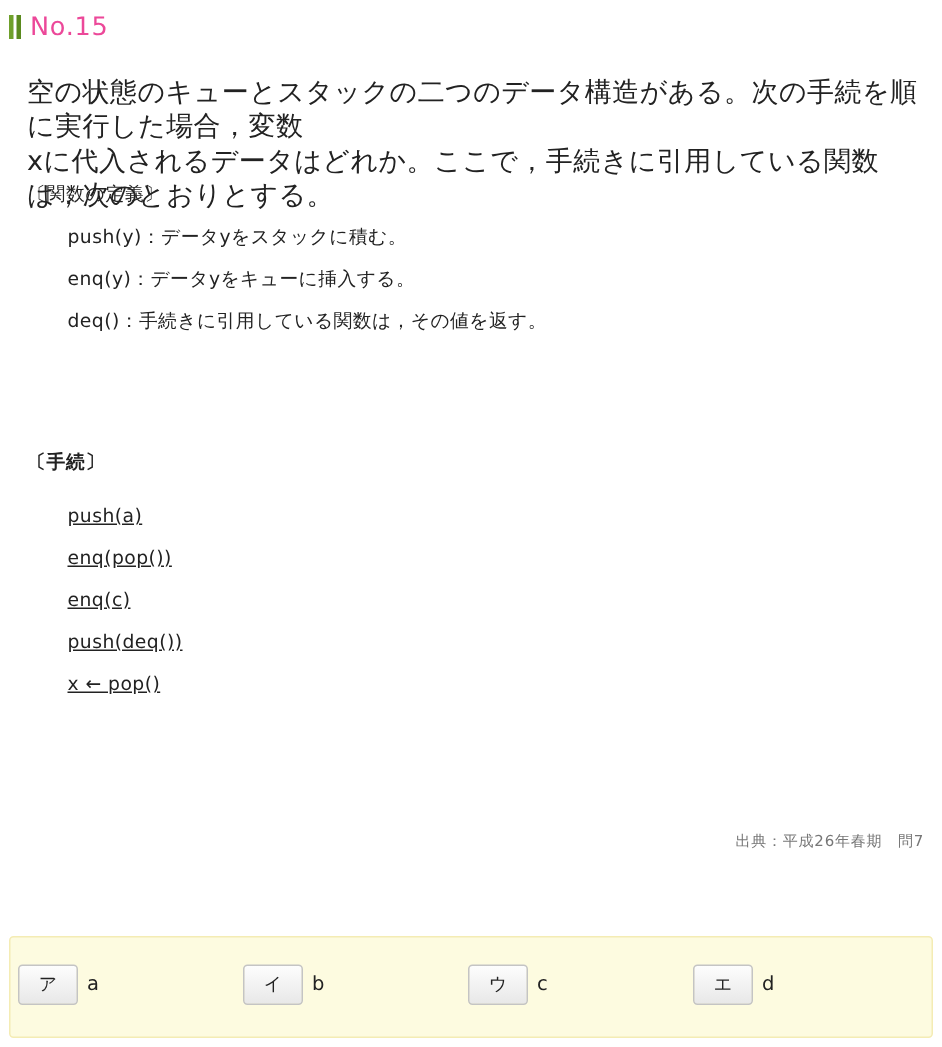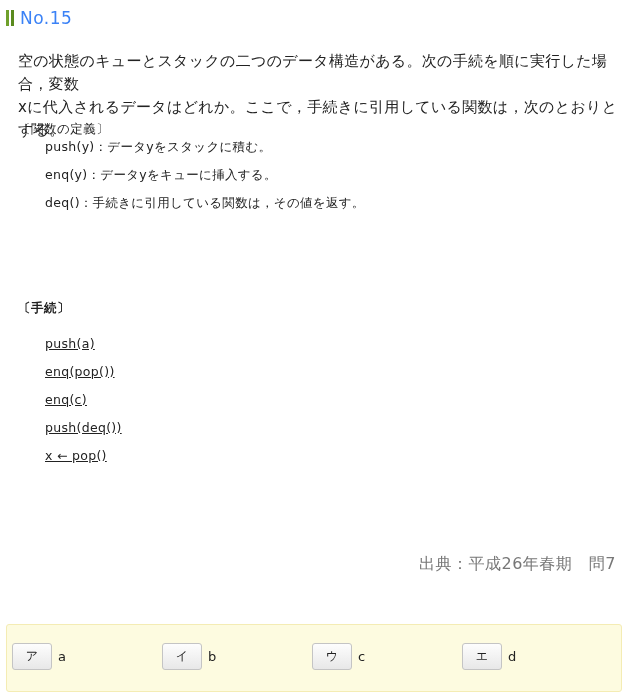--- a/index.html
+++ b/index.html
@@ -16,7 +16,7 @@
   .bar.b1 { background: #6fa02b; }
   .bar.b2 { background: #5a8a1e; margin-right: 6px; }
   .title {
-    font-size: 17px; color: #3b82f6; letter-spacing: 0.5px;
+    font-size: 17px; color: #ec4899; letter-spacing: 0.5px;
     font-family: "DejaVu Sans", sans-serif;
   }
   .intro {

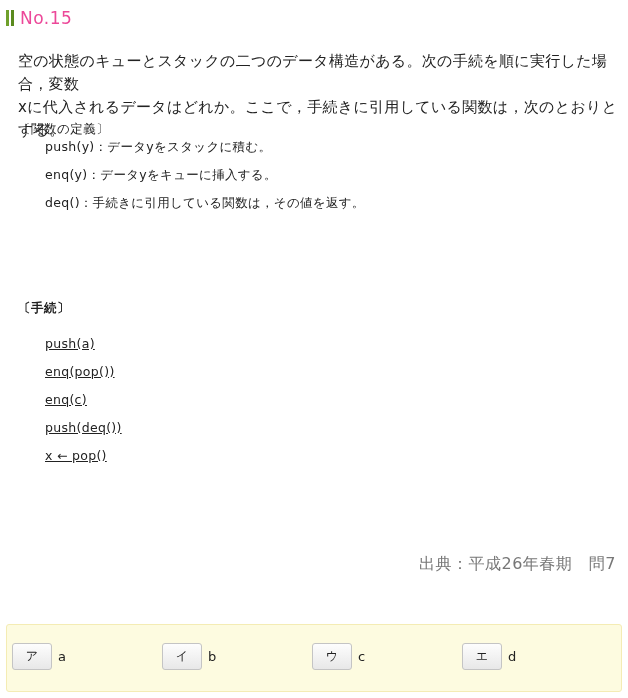--- a/index.html
+++ b/index.html
@@ -21,7 +21,7 @@
   }
   .intro {
     position: absolute; left: 18px; top: 50px; width: 600px;
-    font-size: 15px; line-height: 23px; letter-spacing: 0.3px;
+    font-size: 18px; line-height: 23px; letter-spacing: 0.3px;
   }
   .section-label {
     position: absolute; left: 18px; font-size: 12.5px; letter-spacing: 0.5px;

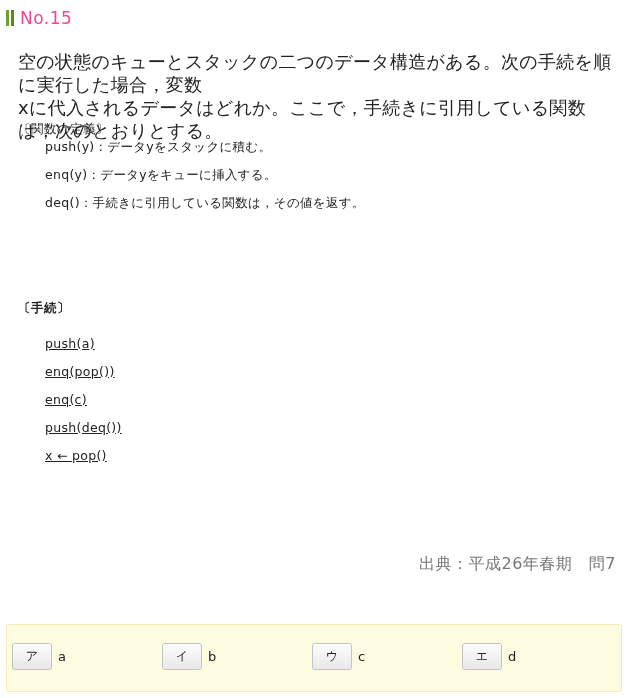--- a/index.html
+++ b/index.html
@@ -67,7 +67,7 @@
 </div>
 
 <div class="section-label" style="top:121px;">〔関数の定義〕</div>
-<ul class="defs" style="top:133px;">
+<ul class="defs" style="top:144px;">
   <li>push(y)：データyをスタックに積む。</li>
   <li>enq(y)：データyをキューに挿入する。</li>
   <li>deq()：手続きに引用している関数は，その値を返す。</li>

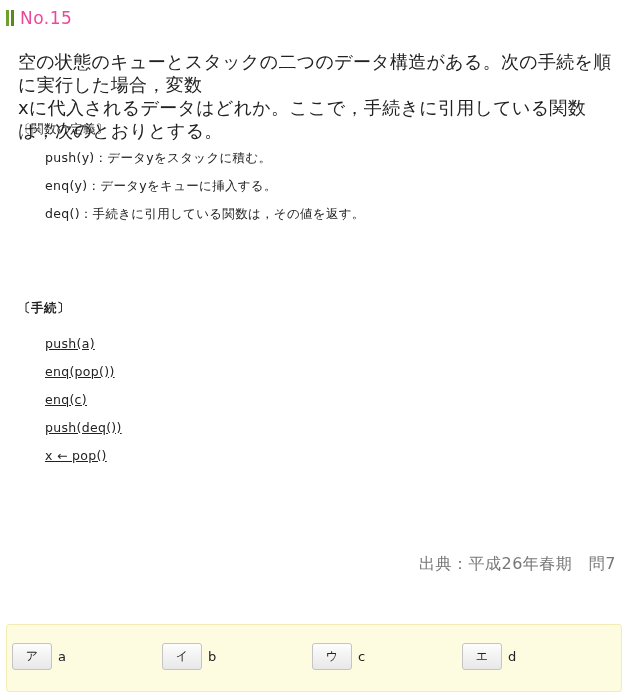--- a/index.html
+++ b/index.html
@@ -34,7 +34,7 @@
   .procs li { height: 28px; line-height: 28px; }
   .source {
     position: absolute; right: 12px; top: 554px;
-    font-size: 16px; color: #777777; letter-spacing: 0.5px;
+    font-size: 10px; color: #777777; letter-spacing: 0.5px;
   }
   .answer-panel {
     position: absolute; left: 6px; top: 624px; width: 614px; height: 66px;

